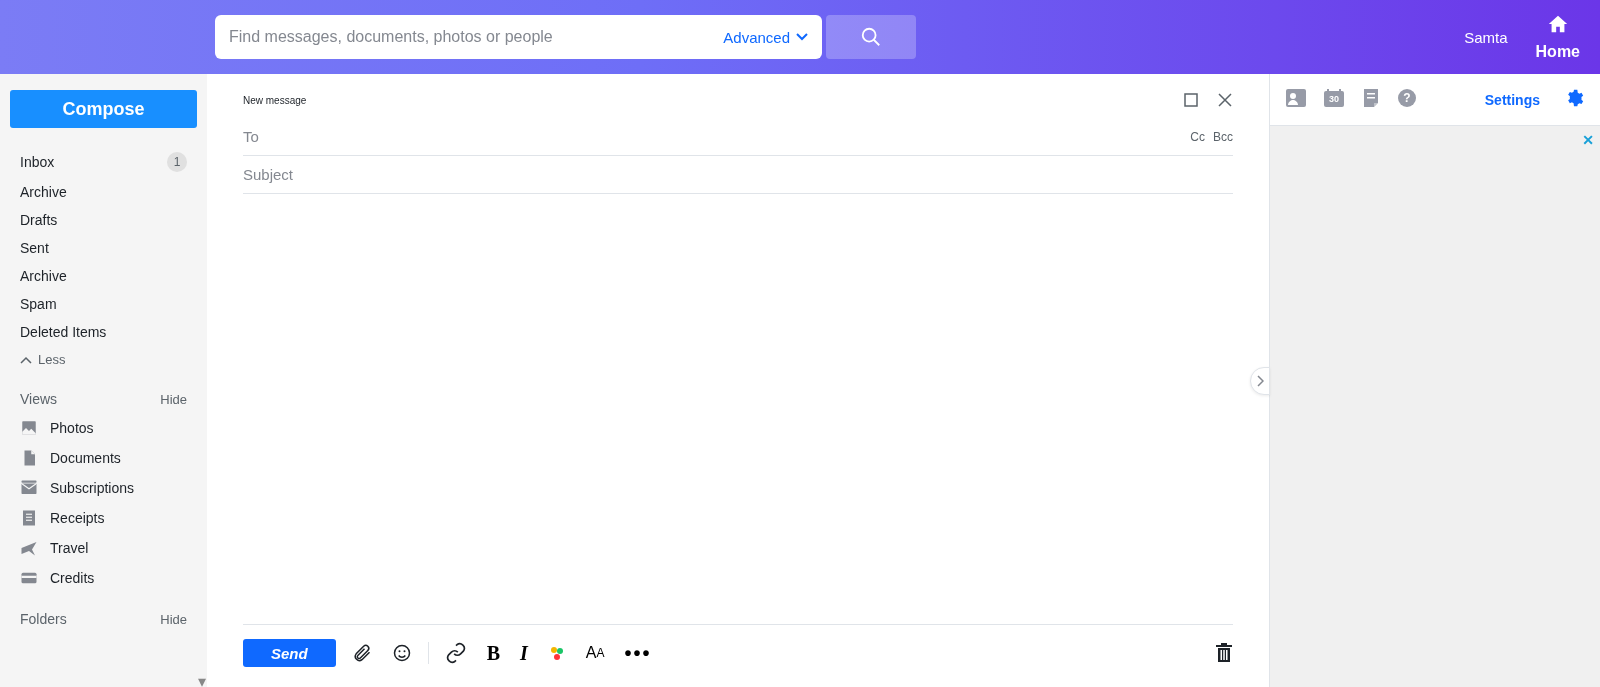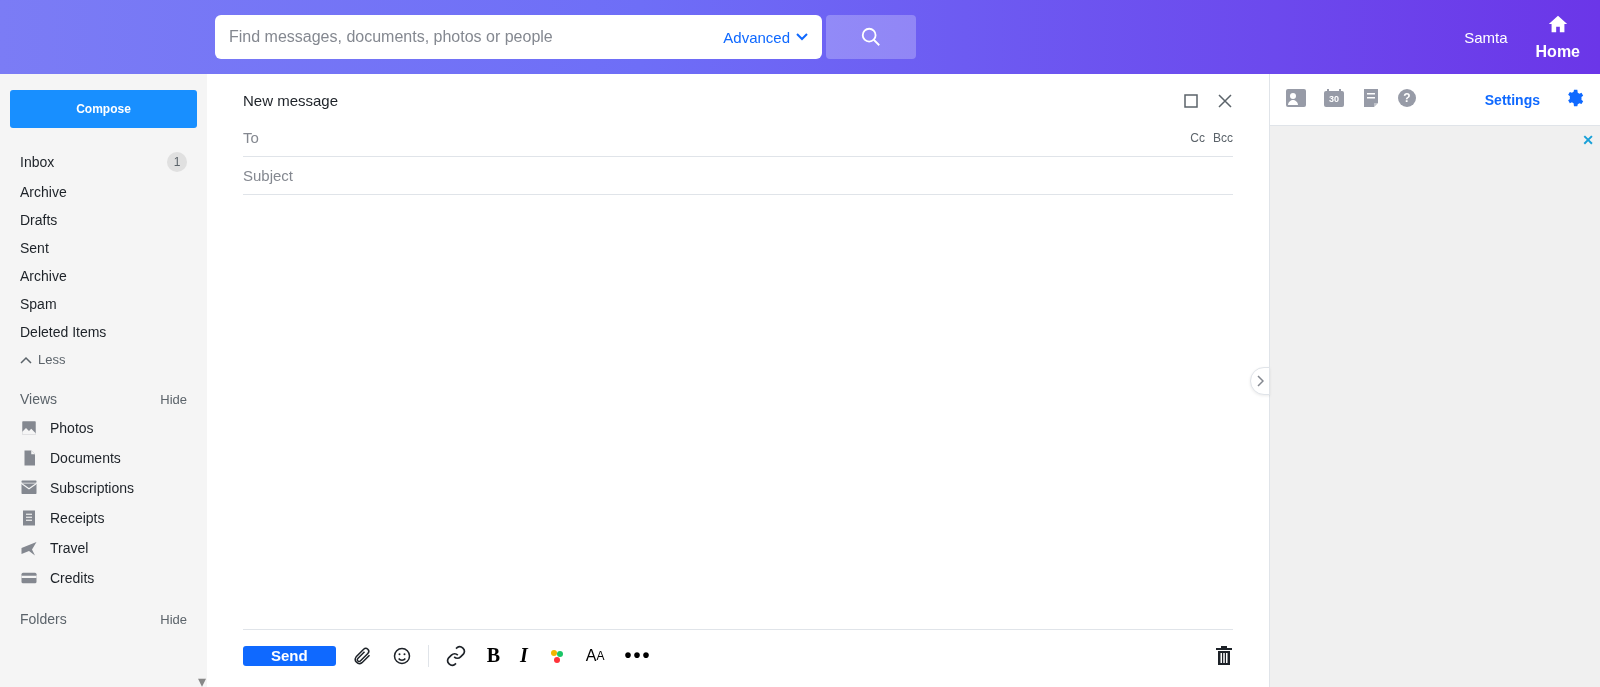--- a/index.html
+++ b/index.html
@@ -19,7 +19,7 @@
 .sidebar::-webkit-scrollbar { width: 10px; }
 .sidebar::-webkit-scrollbar-thumb { background: #c4c4c4; border-radius: 5px; }
 .sidebar::-webkit-scrollbar-track { background: transparent; }
-.compose-btn { margin: 0 10px 18px 10px; height: 38px; background: #188fff; color: #fff; font-size: 12px; font-weight: 600; border: none; border-radius: 3px; display: flex; align-items: center; justify-content: center; cursor: pointer; width: calc(100% - 20px); }
+.compose-btn { margin: 0 10px 18px 10px; height: 38px; background: #188fff; color: #fff; font-size: 18px; font-weight: 600; border: none; border-radius: 3px; display: flex; align-items: center; justify-content: center; cursor: pointer; width: calc(100% - 20px); }
 .folder-item { display: flex; align-items: center; padding: 6px 20px; font-size: 14px; color: #1d2228; cursor: pointer; }
 .folder-item .badge { margin-left: auto; background: #e0e0e0; color: #5b636a; font-size: 12px; width: 20px; height: 20px; border-radius: 10px; display: flex; align-items: center; justify-content: center; }
 .less-item { display: flex; align-items: center; gap: 6px; padding: 6px 20px; font-size: 13px; color: #5b636a; cursor: pointer; }

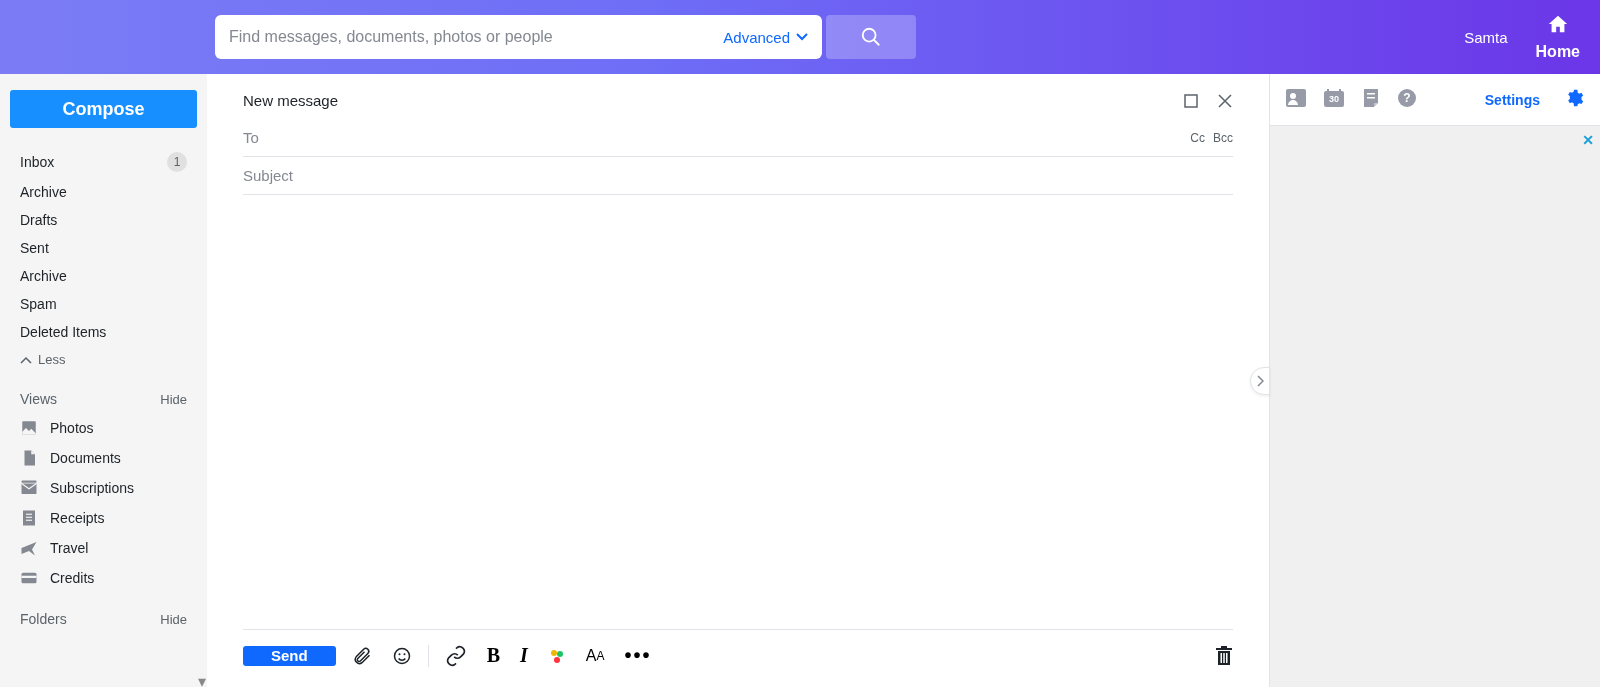--- a/index.html
+++ b/index.html
@@ -29,7 +29,7 @@
 .view-item svg { flex-shrink: 0; }
 .compose-area { flex: 1; background: #fff; display: flex; flex-direction: column; padding: 0 36px; position: relative; border-right: 1px solid #e0e4e9; }
 .compose-head { display: flex; align-items: center; padding: 18px 0 10px 0; }
-.compose-title { font-size: 15px; color: #1d2228; font-weight: 500; }
+.compose-title { font-size: 10px; color: #1d2228; font-weight: 500; }
 .compose-head-actions { margin-left: auto; display: flex; gap: 18px; }
 .field-row { display: flex; align-items: center; border-bottom: 1px solid #e0e4e9; padding: 10px 0; }
 .field-label { font-size: 15px; color: #848890; }

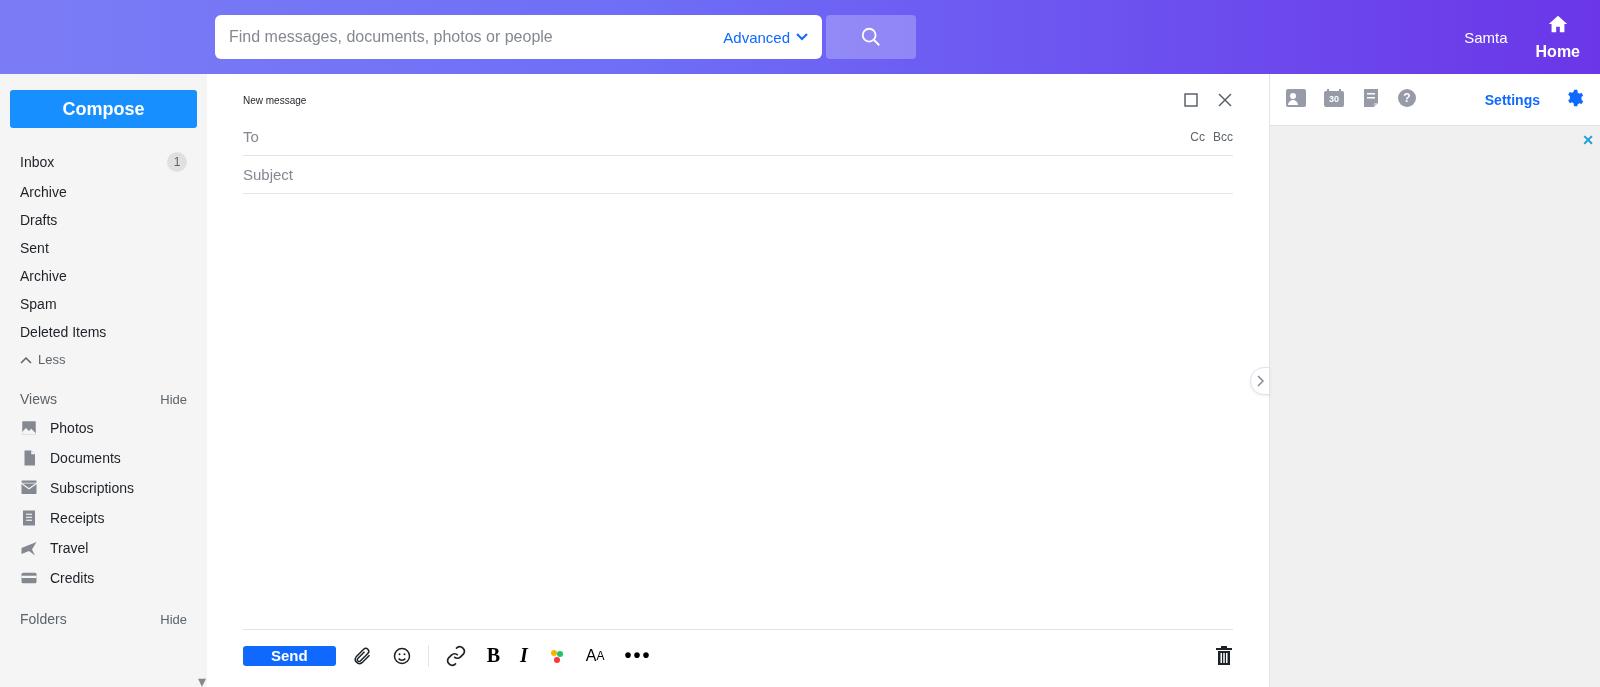--- a/index.html
+++ b/index.html
@@ -38,7 +38,7 @@
 .cc-bcc span { cursor: pointer; }
 .body-area { flex: 1; border: none; outline: none; resize: none; font-size: 15px; padding: 16px 0; }
 .toolbar { border-top: 1px solid #e0e4e9; display: flex; align-items: center; padding: 14px 0 20px 0; gap: 16px; }
-.send-btn { background: #0f69ff; color: #fff; border: none; height: 20px; padding: 0 28px; font-size: 15px; font-weight: 600; border-radius: 3px; cursor: pointer; }
+.send-btn { background: #0f69ff; color: #fff; border: none; height: 28px; padding: 0 28px; font-size: 15px; font-weight: 600; border-radius: 3px; cursor: pointer; font-style: italic; }
 .tool-group { display: flex; align-items: center; gap: 20px; }
 .tool-sep { width: 1px; height: 22px; background: #e0e4e9; }
 .tool-icon { cursor: pointer; display: flex; align-items: center; }

